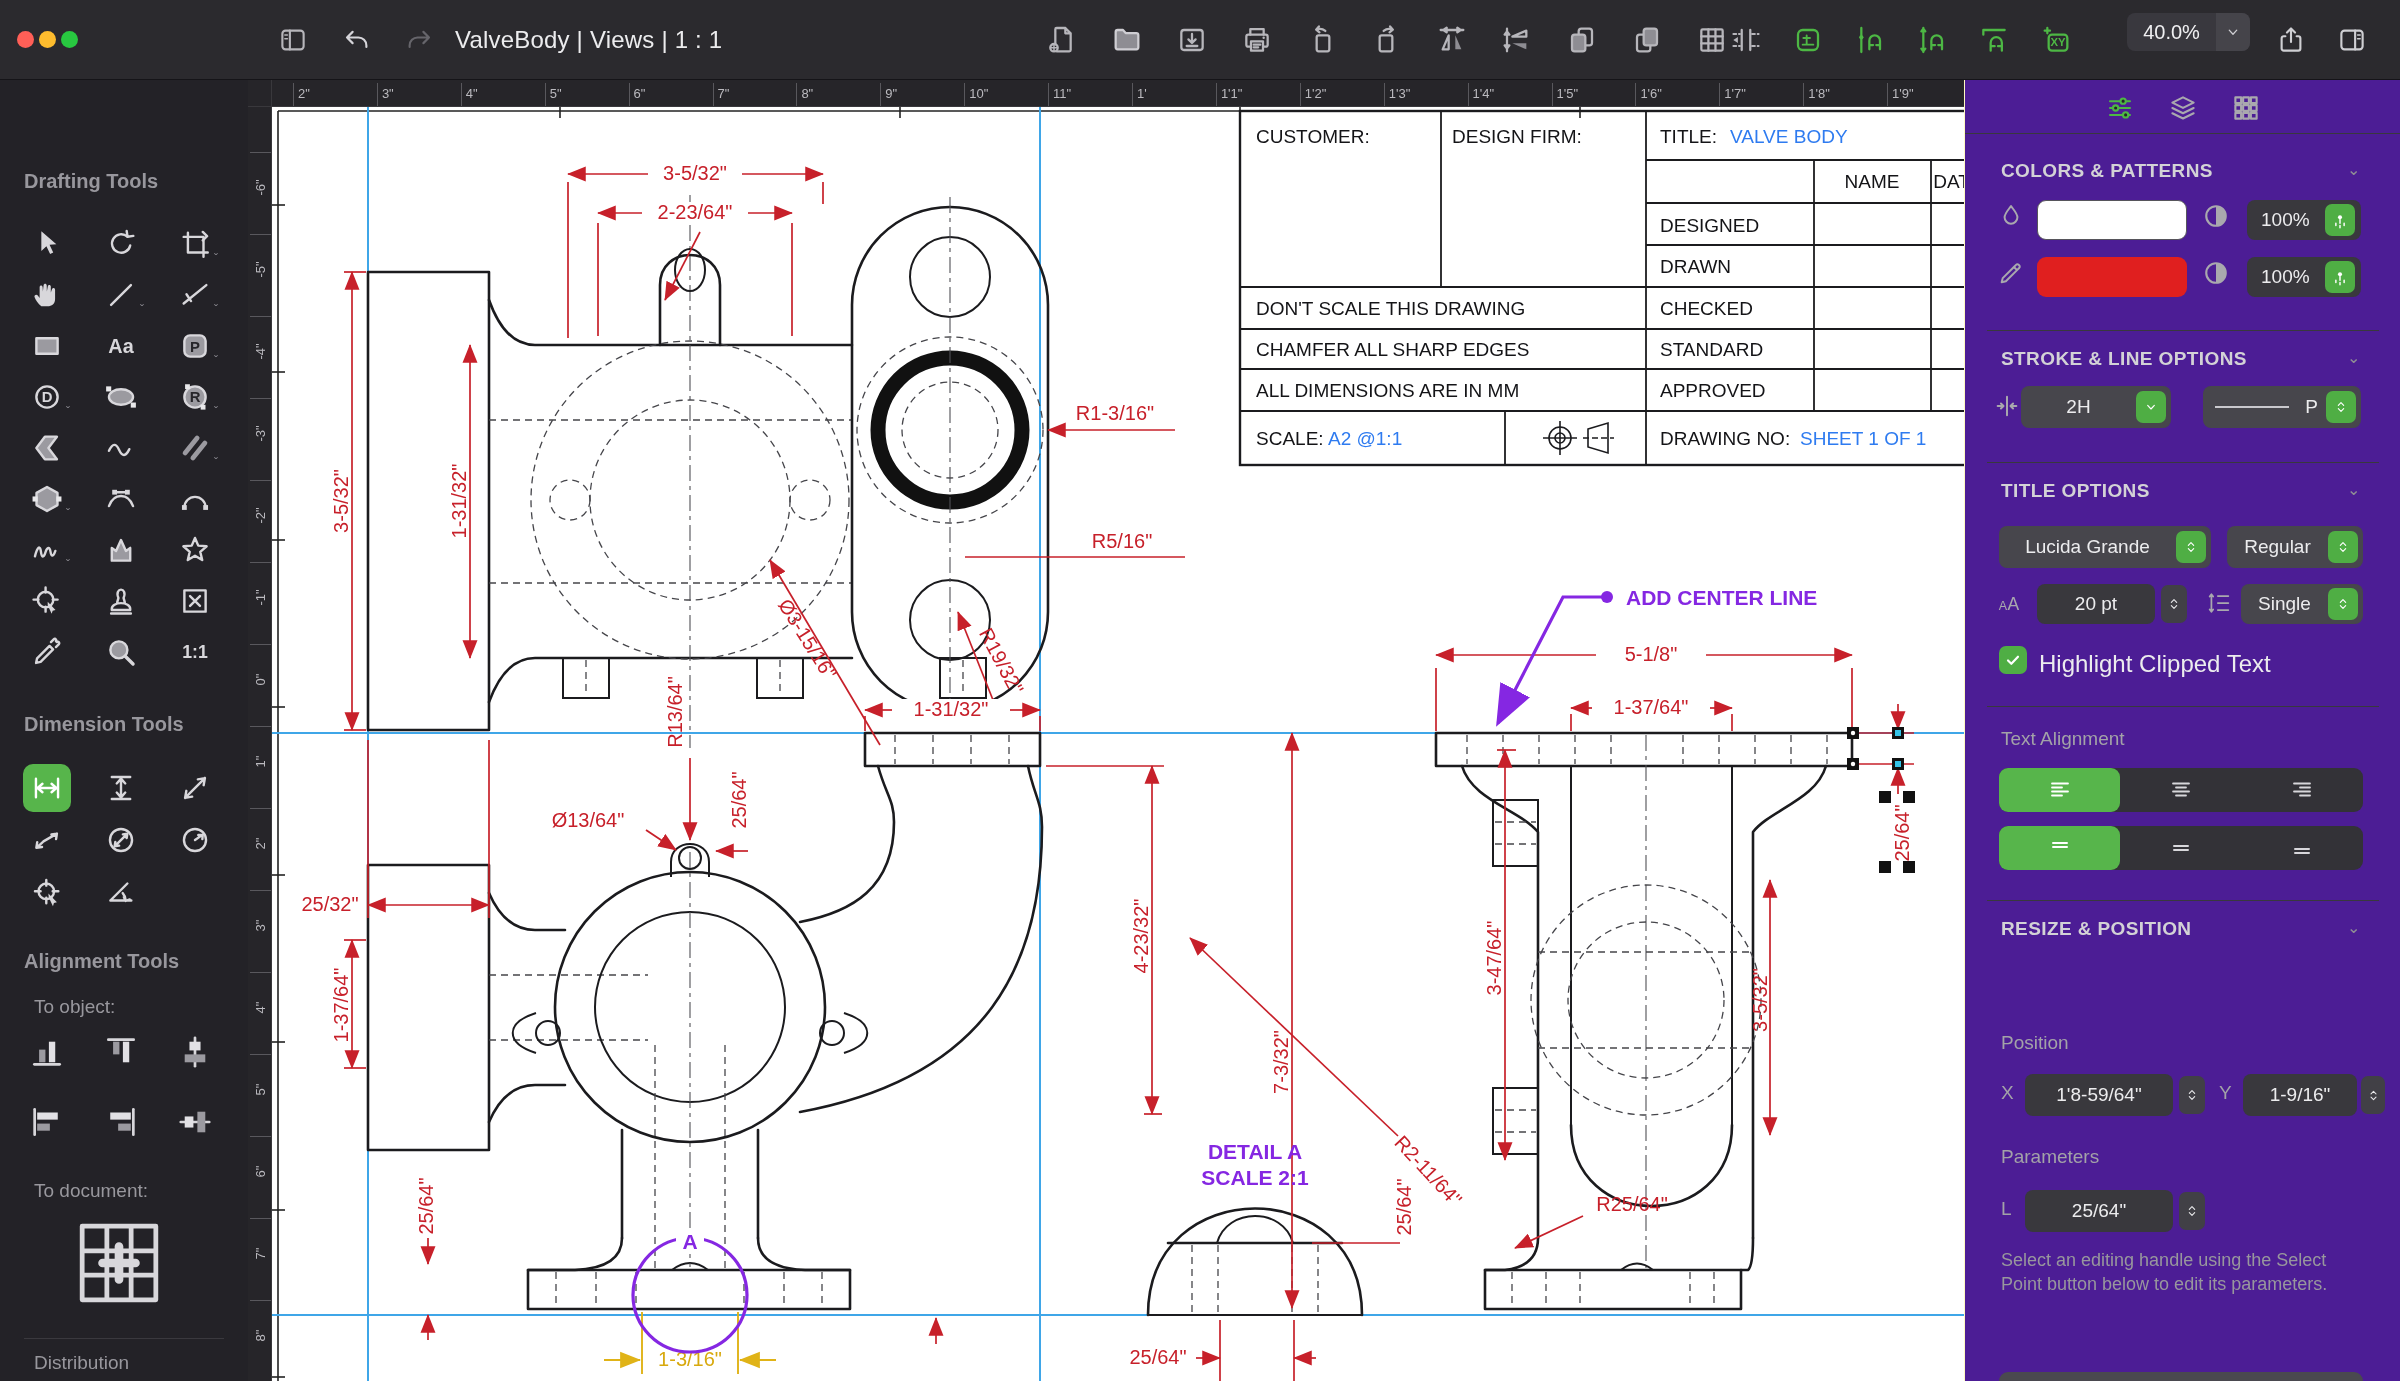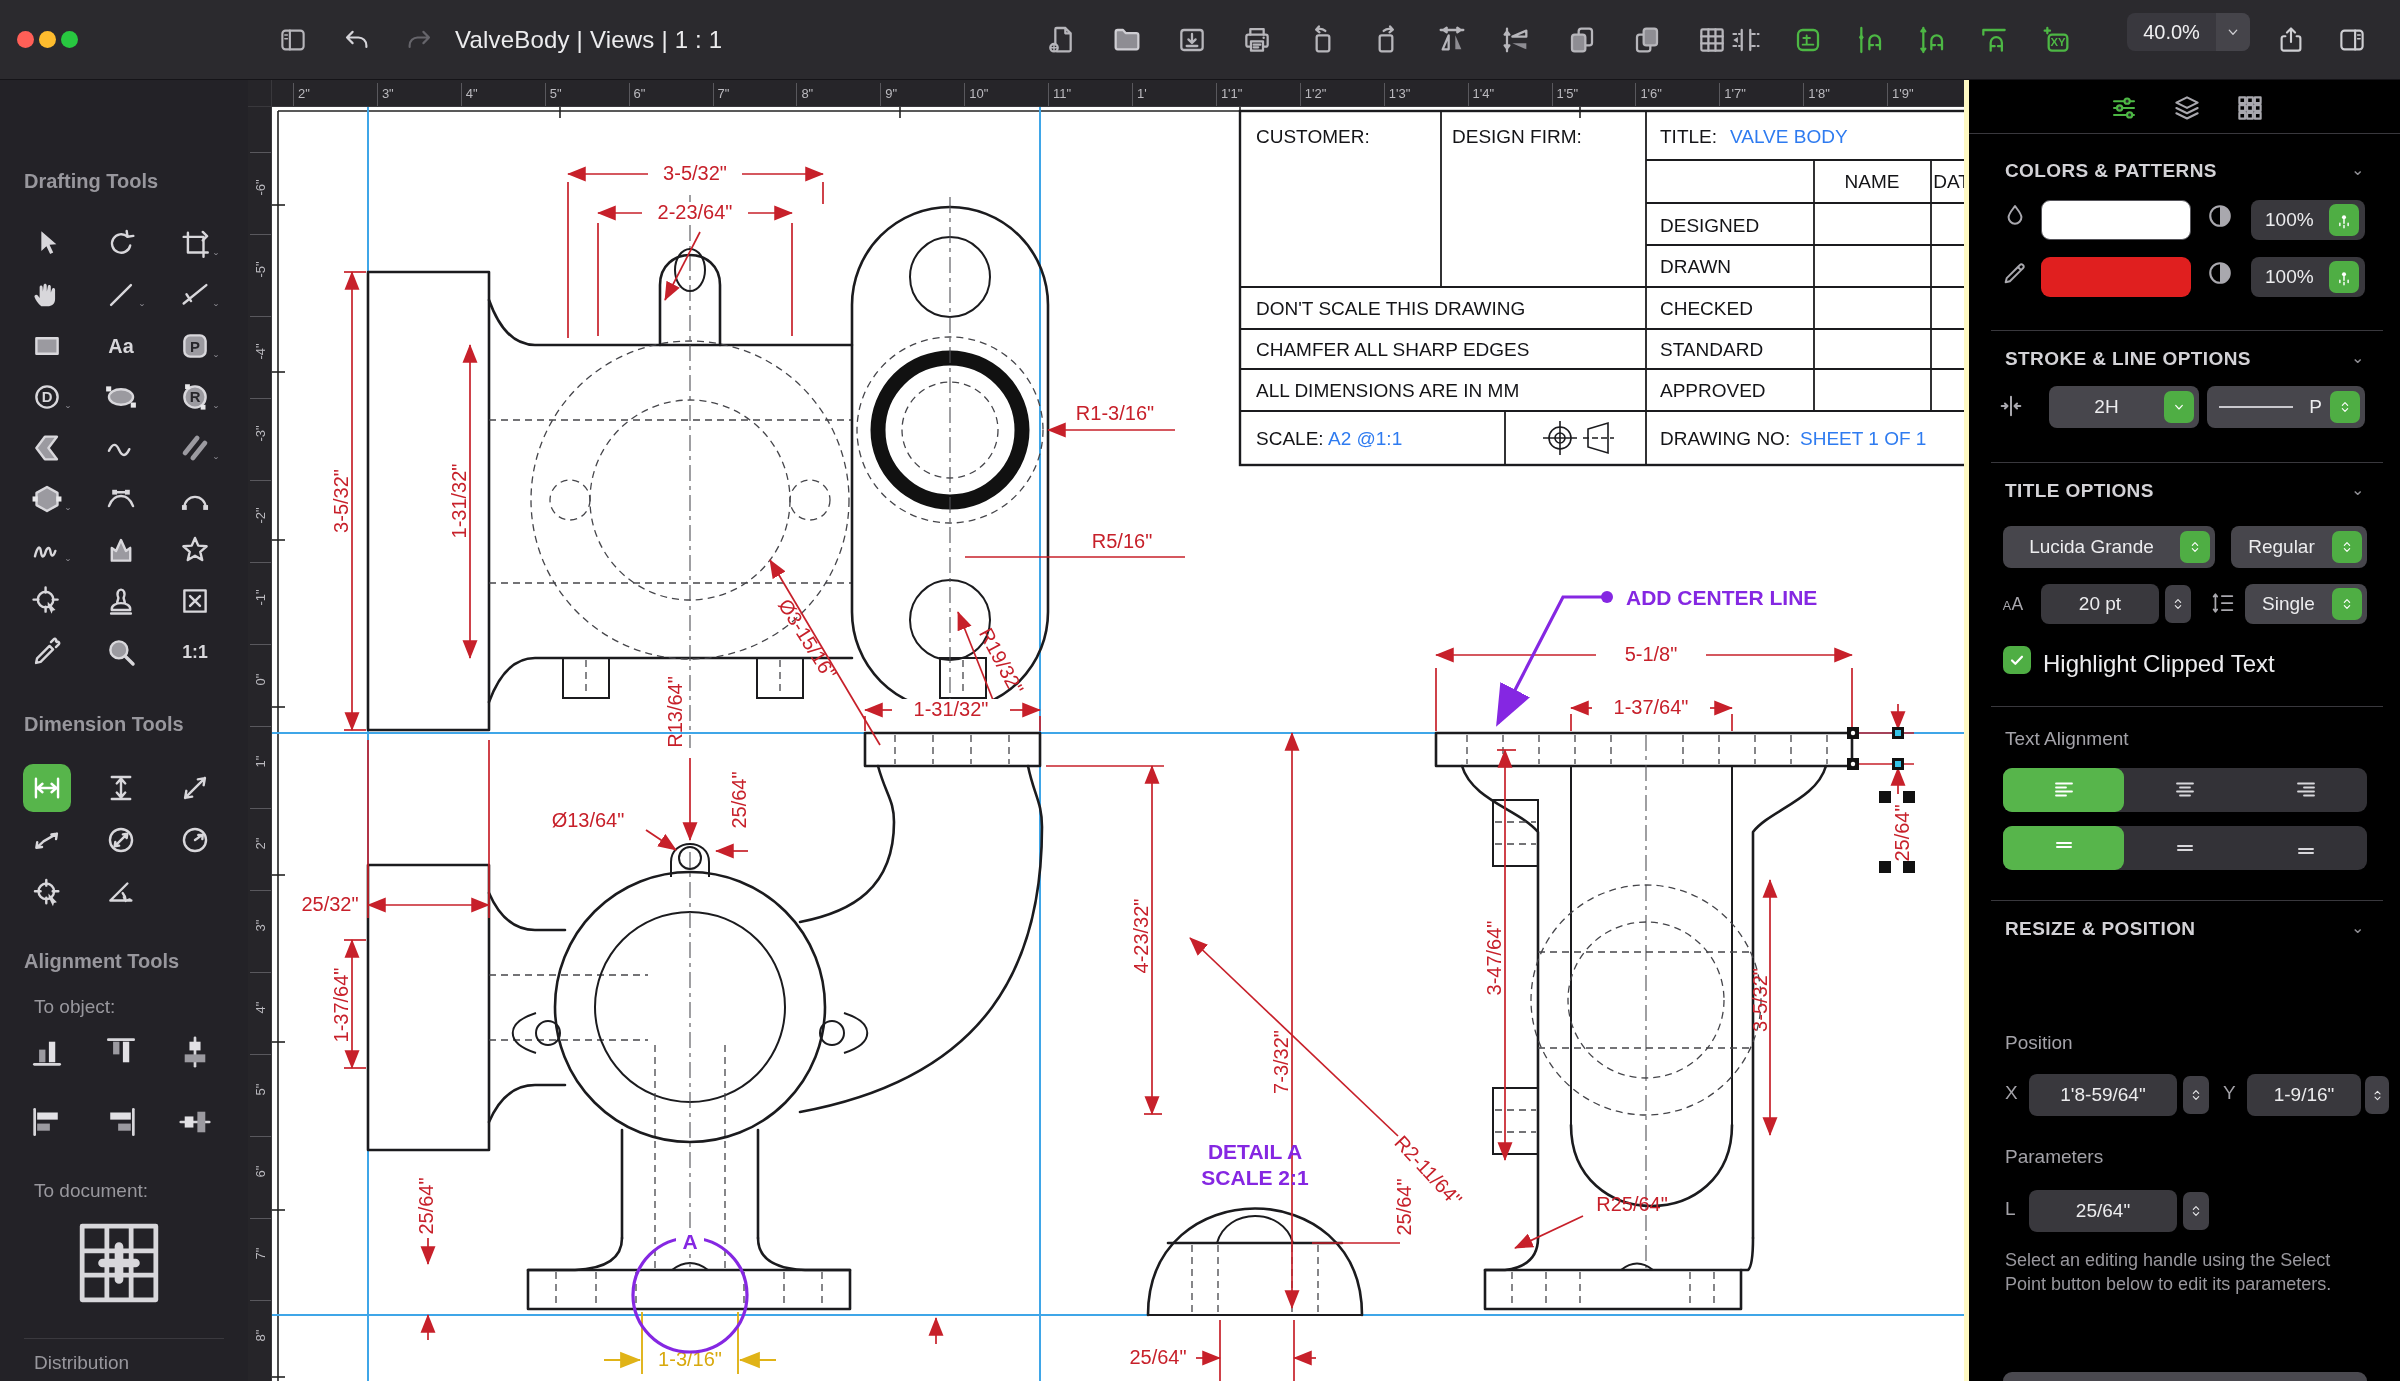--- a/index.html
+++ b/index.html
@@ -52,7 +52,7 @@
   .tbt  { fill:#141417; font-size:19px; }
   .blue { fill:#2e7bf0; }
   
-  #panel { position:absolute; left:1964px; top:80px; width:436px; height:1301px; background:#000000; border-left:5px solid #fef9c3; overflow:hidden; }
+  #panel { position:absolute; left:1964px; top:80px; width:436px; height:1301px; background:#4c1d95; border-left:1px solid #fef9c3; overflow:hidden; }
   .phead { position:absolute; left:36px; font-size:19px; font-weight:bold; color:#d3d2d6; letter-spacing:.4px; }
   .pchev { position:absolute; left:382px; color:#8f8e94; font-size:16px; }
   .plabel { position:absolute; left:36px; font-size:19px; color:#a3a2a8; }

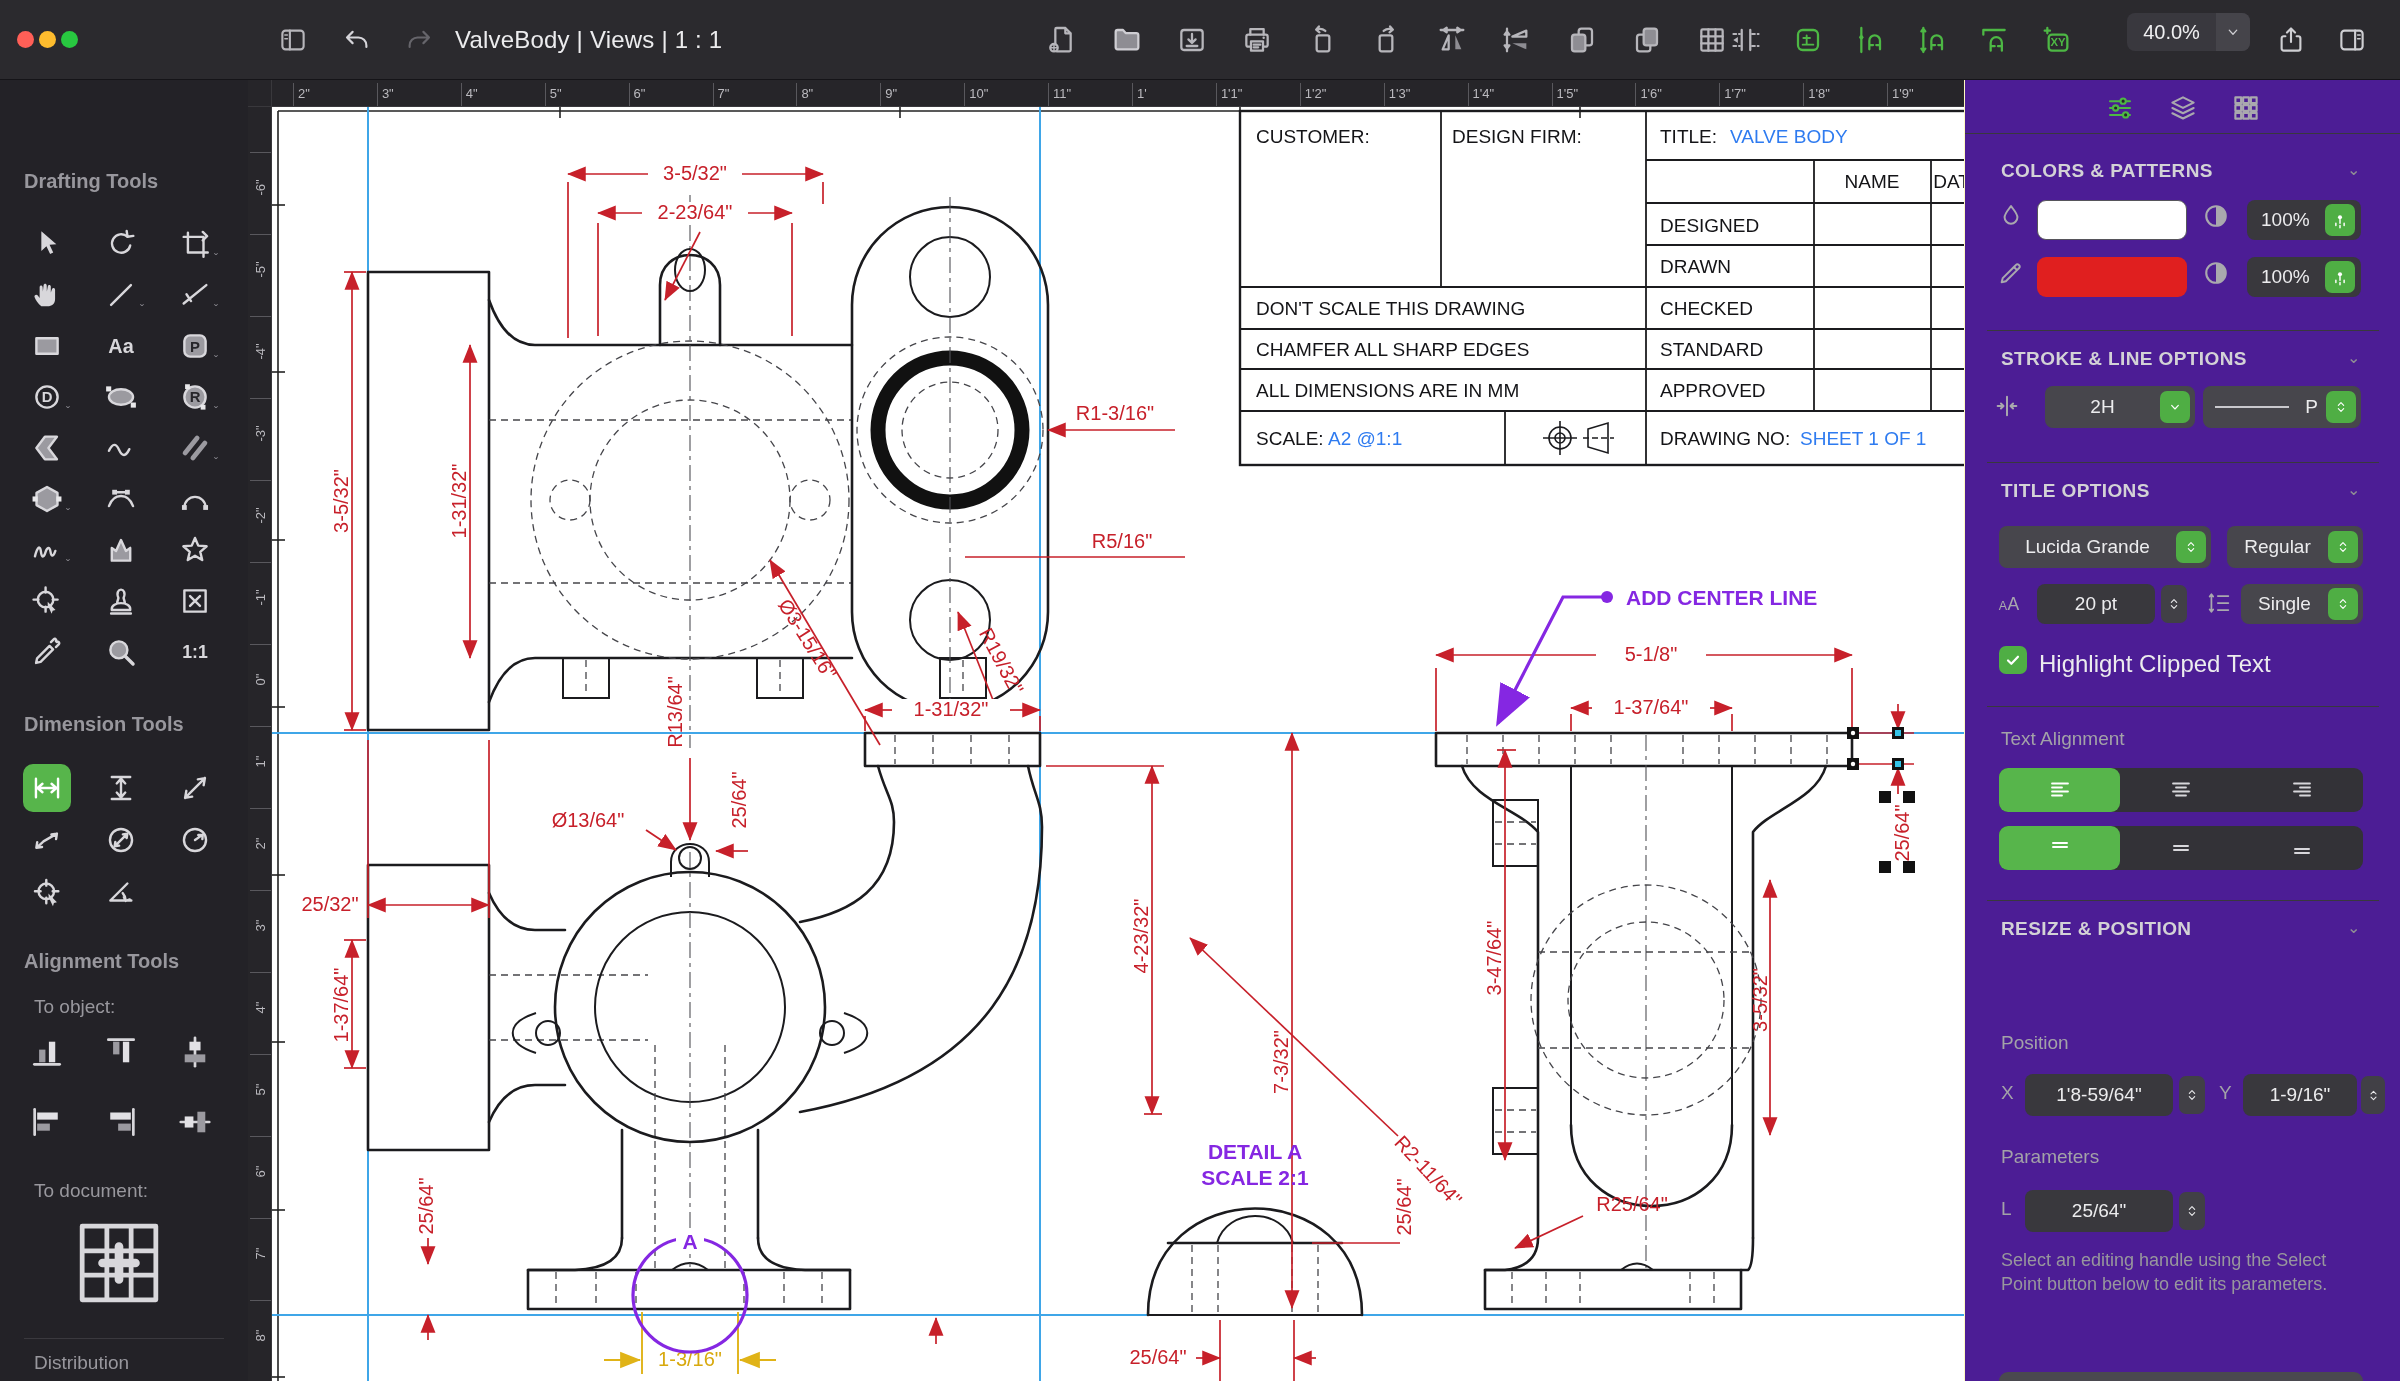--- a/index.html
+++ b/index.html
@@ -1165,7 +1165,7 @@
         </svg>
       </span>
     </div>
-  <div class="dd" style="left:80px;top:306px;width:150px;height:42px">
+  <div class="dd" style="left:56px;top:306px;width:150px;height:42px">
     <span class="txt">2H</span>
     <span class="gpill">
         <span>

